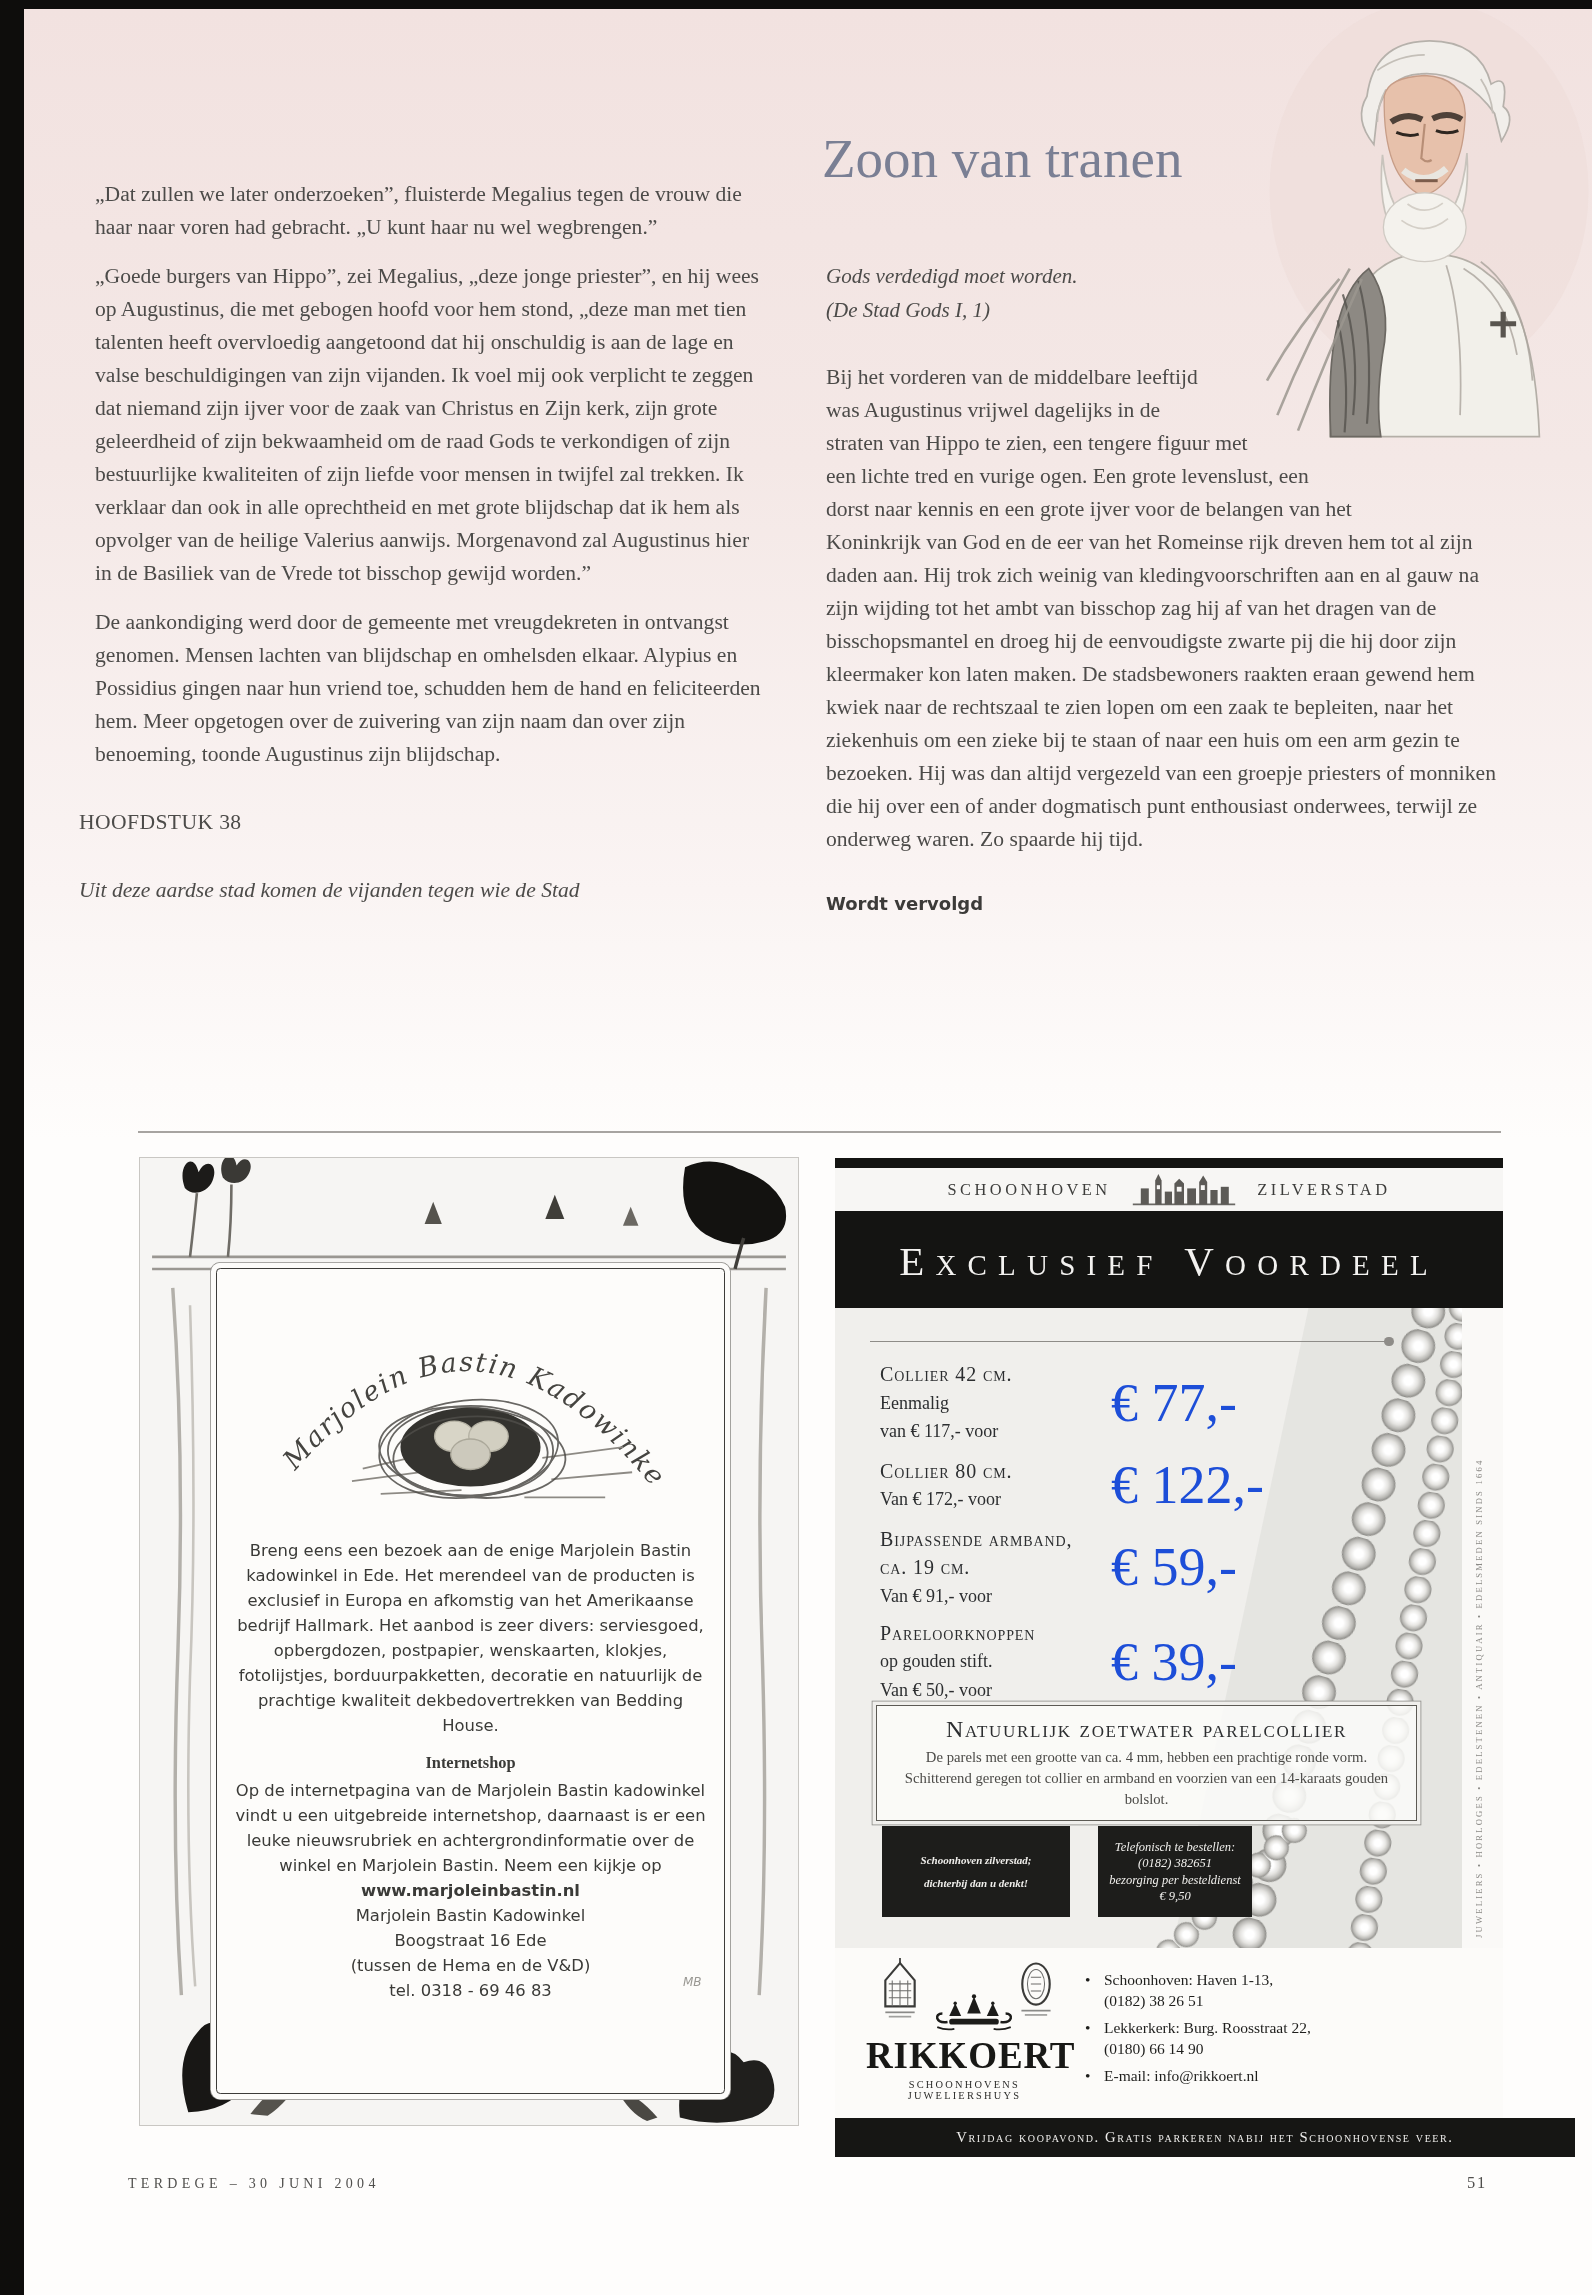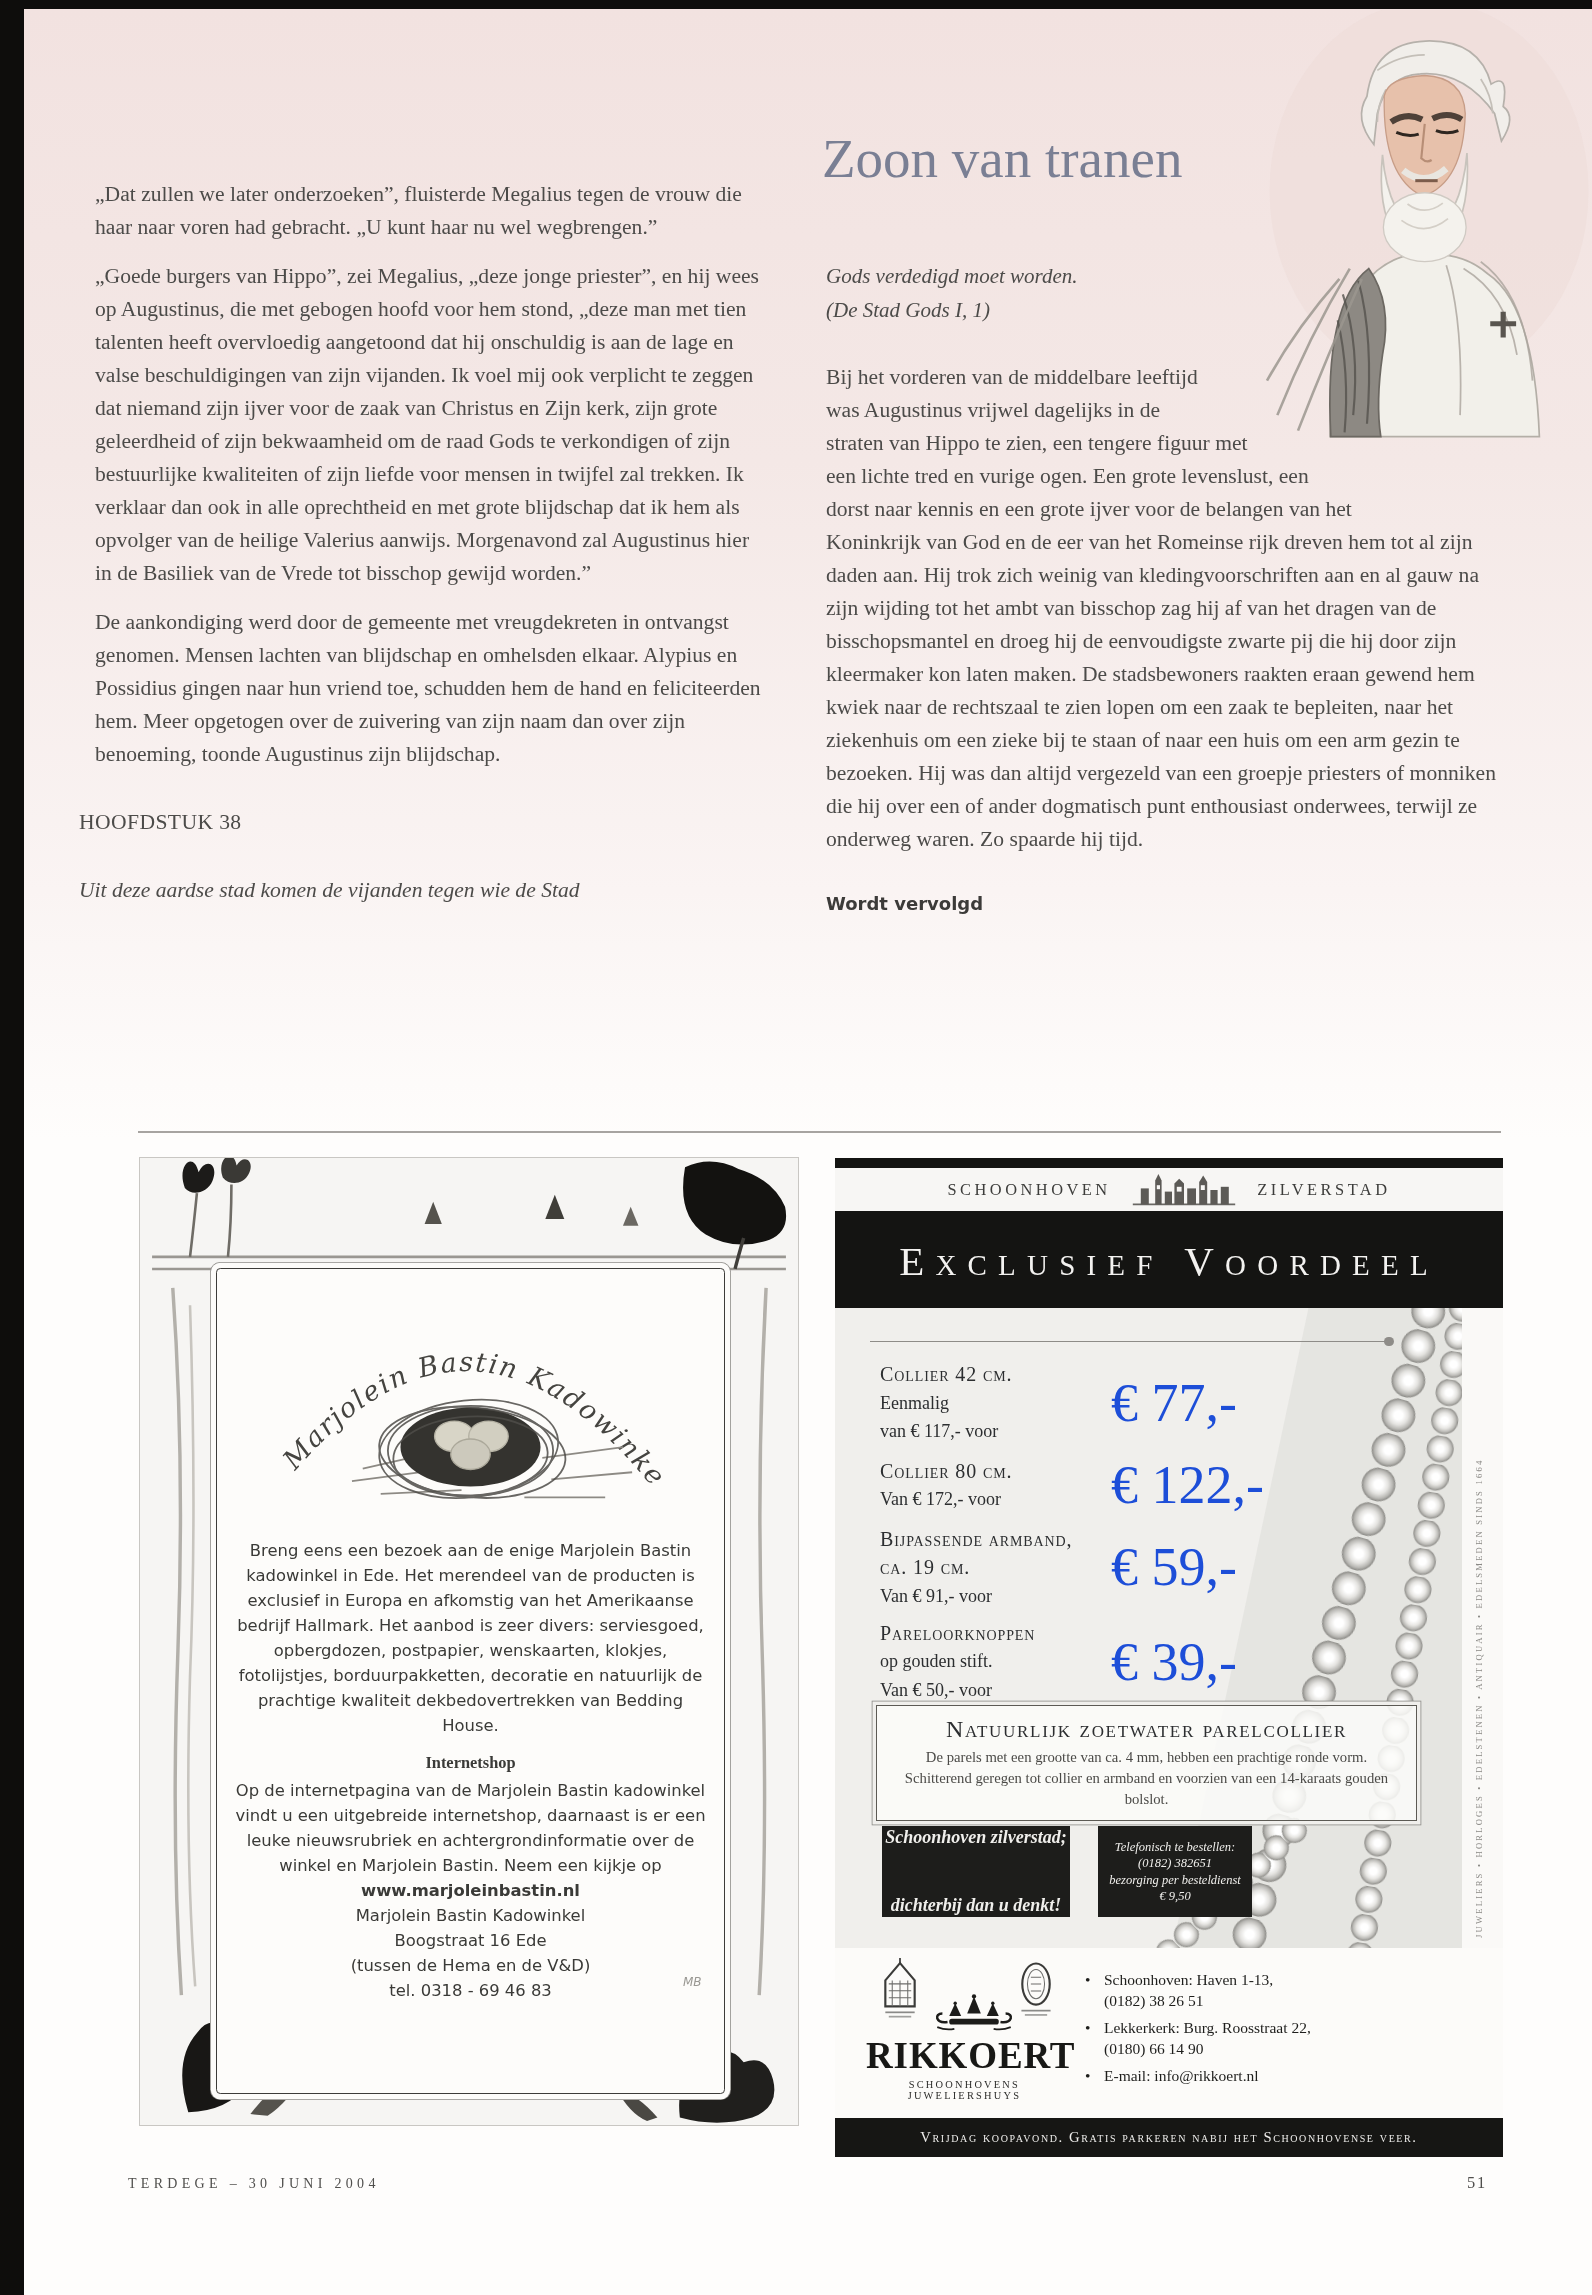--- a/index.html
+++ b/index.html
@@ -85,7 +85,7 @@
   .info-body{font-size:14.7px;line-height:21px;color:#4b4a47;margin-top:3.5px;}
   .promo{position:absolute;background:#1d1d1b;color:#f0efec;font-style:italic;text-align:center;
          display:flex;flex-direction:column;justify-content:center;z-index:2;}
-  .promo-left{left:47px;top:518px;width:188px;height:91px;font-size:18px;line-height:23px;font-weight:bold;justify-content:space-between;}
+  .promo-left{left:47px;top:518px;width:188px;height:91px;font-size:11px;line-height:23px;font-weight:bold;}
   .promo-right{left:263px;top:518px;width:154px;height:91px;font-size:12.5px;line-height:16.4px;}
   .r-logo{position:absolute;left:0;top:790px;width:668px;height:170px;background:#fcfbf9;}
   .logo-name{position:absolute;left:31px;top:86px;width:197px;text-align:center;

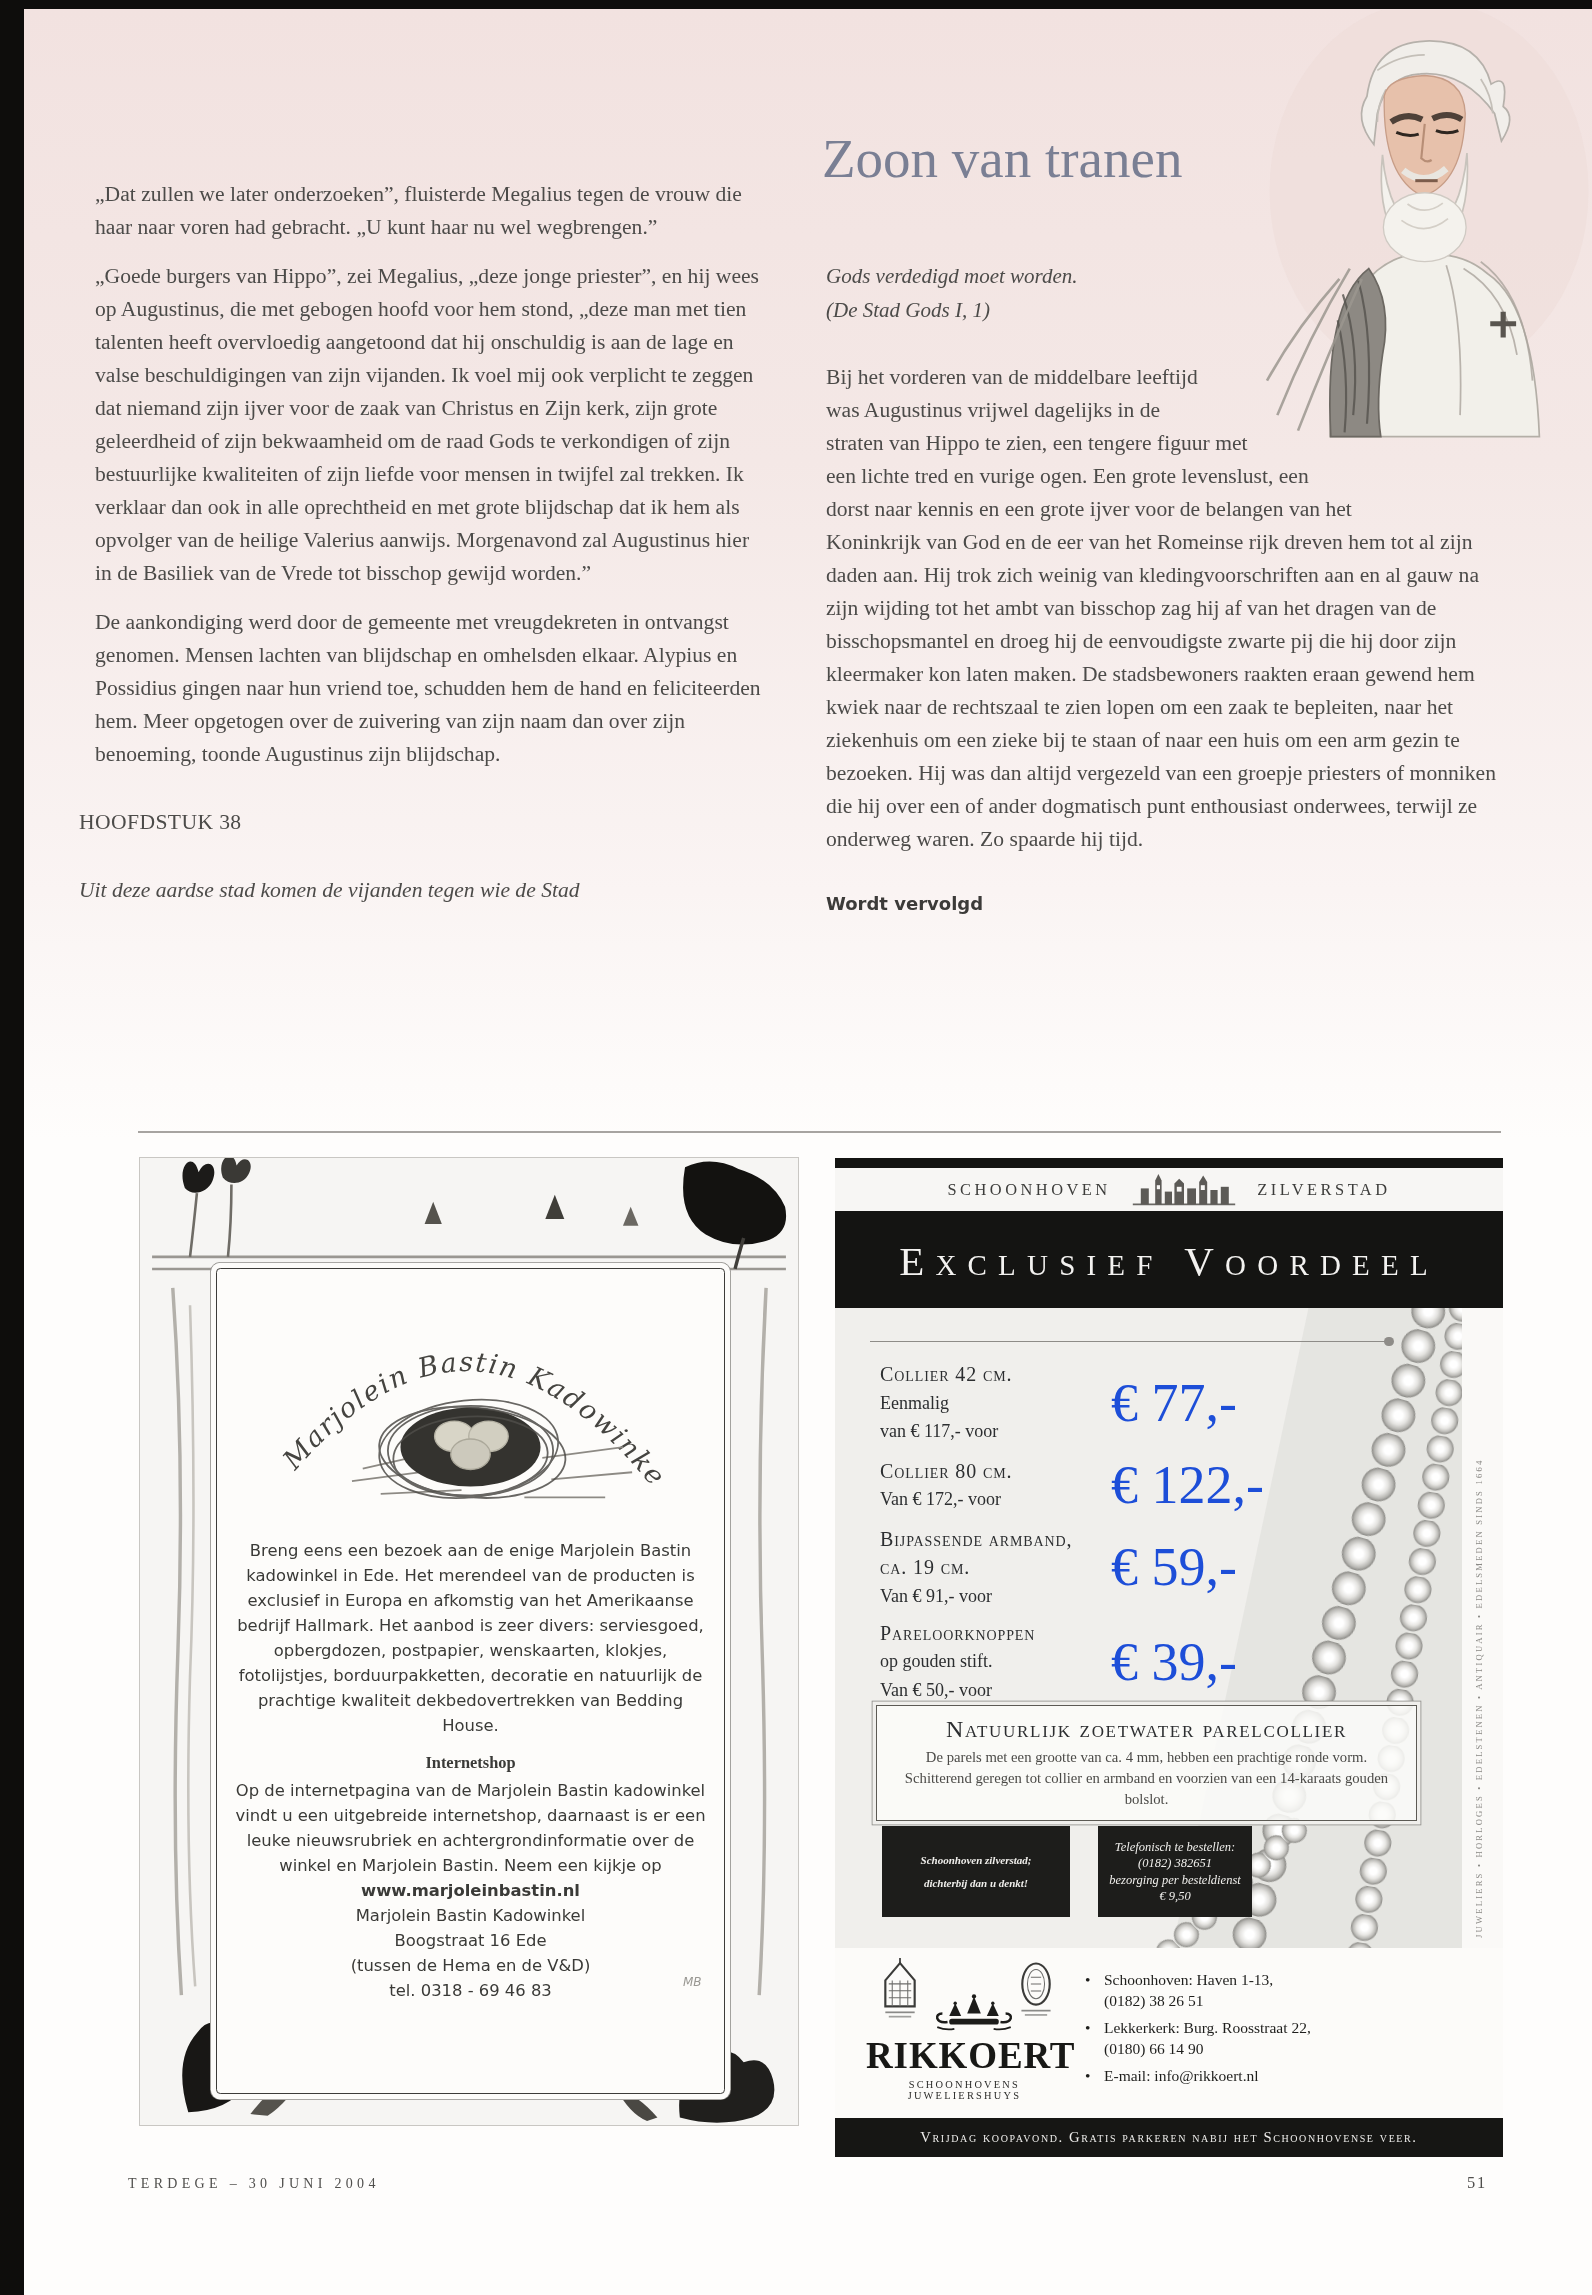--- a/index.html
+++ b/index.html
@@ -95,7 +95,7 @@
   .contacts{position:absolute;left:250px;top:21px;width:380px;font-size:15.5px;line-height:21px;color:#1e1e1c;}
   .citem{display:flex;margin-bottom:6px;}
   .cbullet{width:19px;font-size:15.5px;}
-  .r-bottom{position:absolute;left:0;top:960px;width:668px;height:39px;background:#161614;
+  .r-bottom{position:absolute;left:0;top:960px;width:740px;height:39px;background:#161614;
             display:flex;align-items:center;justify-content:center;}
   .r-bottom .bbtxt{font-variant:small-caps;font-size:14.7px;letter-spacing:1.6px;color:#eeedeb;}
 

